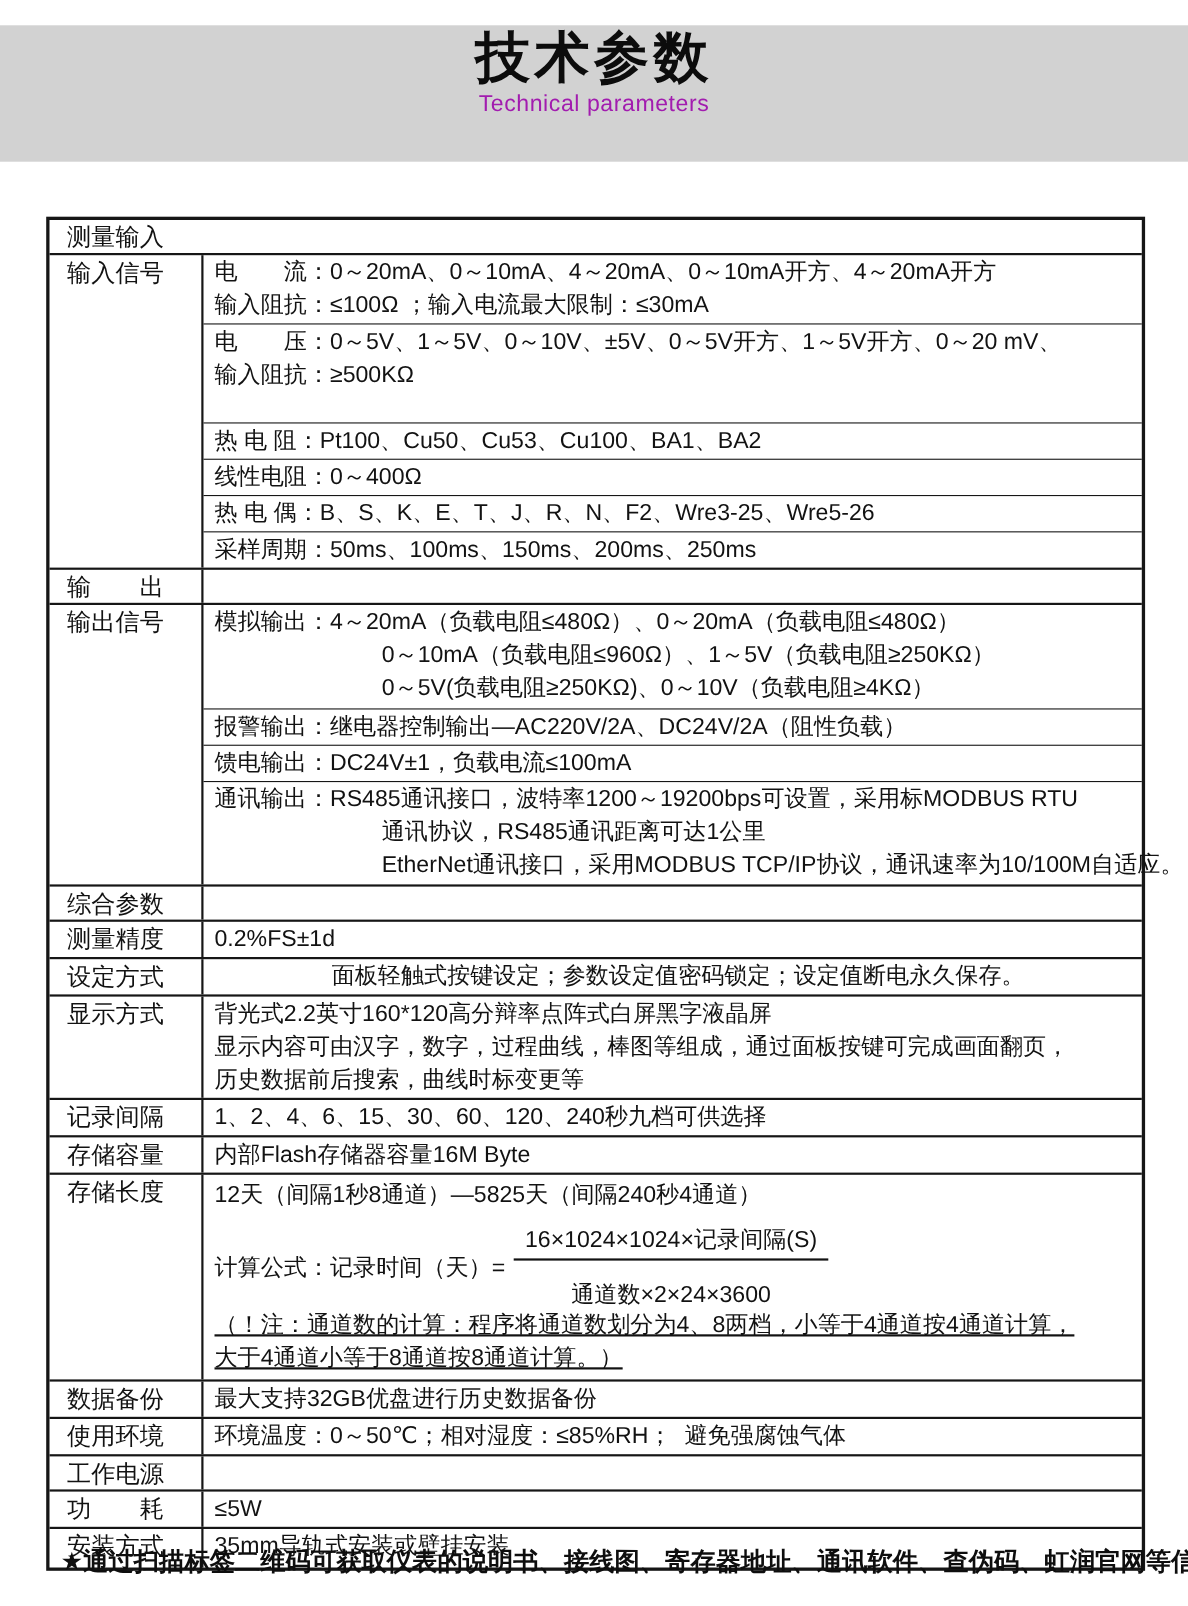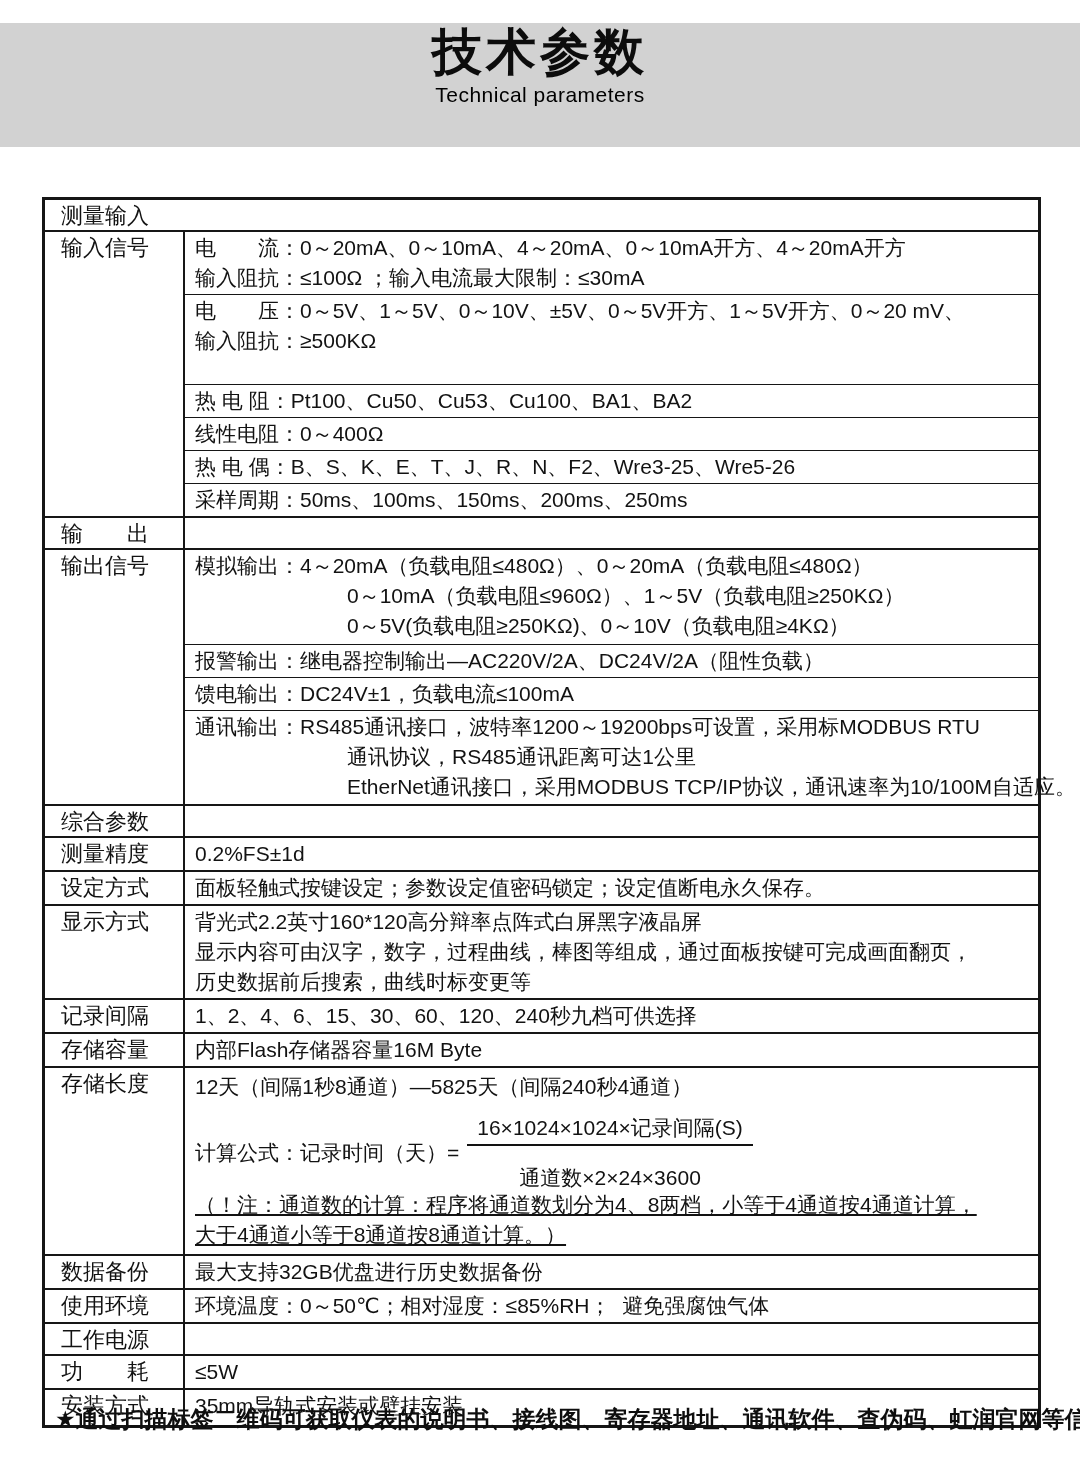--- a/index.html
+++ b/index.html
@@ -16,7 +16,7 @@
     margin:0;font-size:50px;font-weight:bold;letter-spacing:4px;color:#0c0c0c;line-height:58px;
   }
   .subtitle{
-    font-size:21px;color:#000000;line-height:24px;margin-top:2px;letter-spacing:0.5px;
+    font-size:21px;color:#a21caf;line-height:24px;margin-top:2px;letter-spacing:0.5px;
   }
   .spec-table{
     position:absolute;top:197px;left:42px;width:999px;

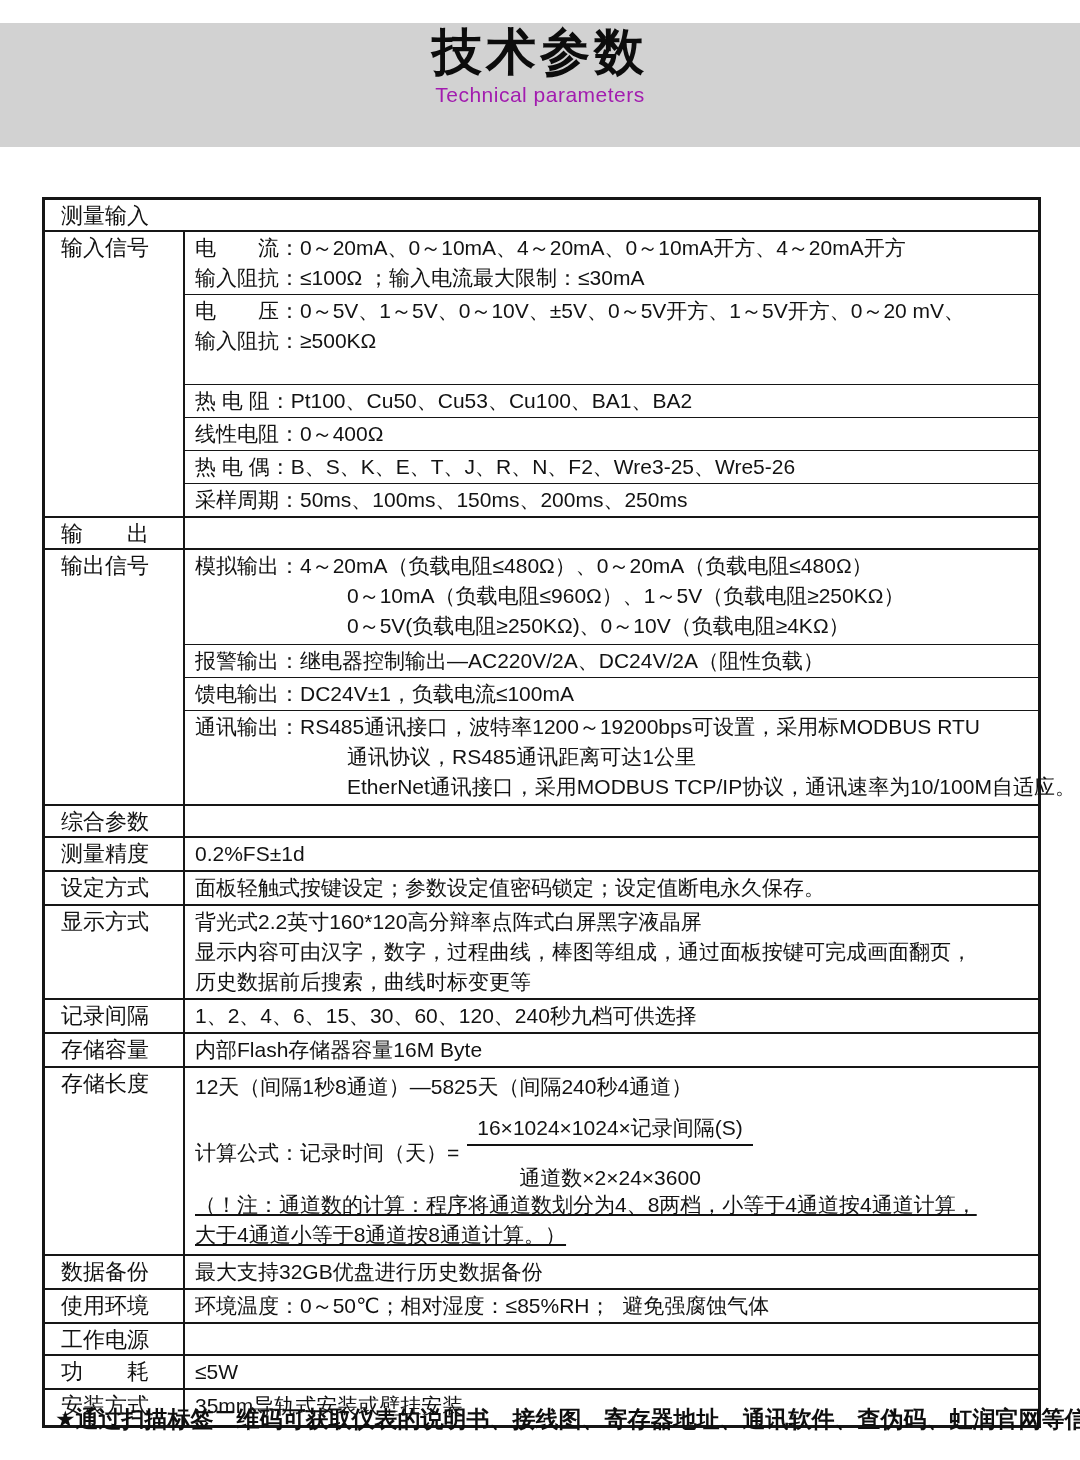--- a/index.html
+++ b/index.html
@@ -55,7 +55,7 @@
   .h-comm{min-height:94px;}
   .h-secgen{min-height:27px;}
   .h-acc{min-height:29px;}
-  .h-set{min-height:30px;}
+  .h-set{min-height:30px;text-align:center;}
   .h-disp{min-height:92px;}
   .h-int{min-height:28px;}
   .h-cap{min-height:29px;}

